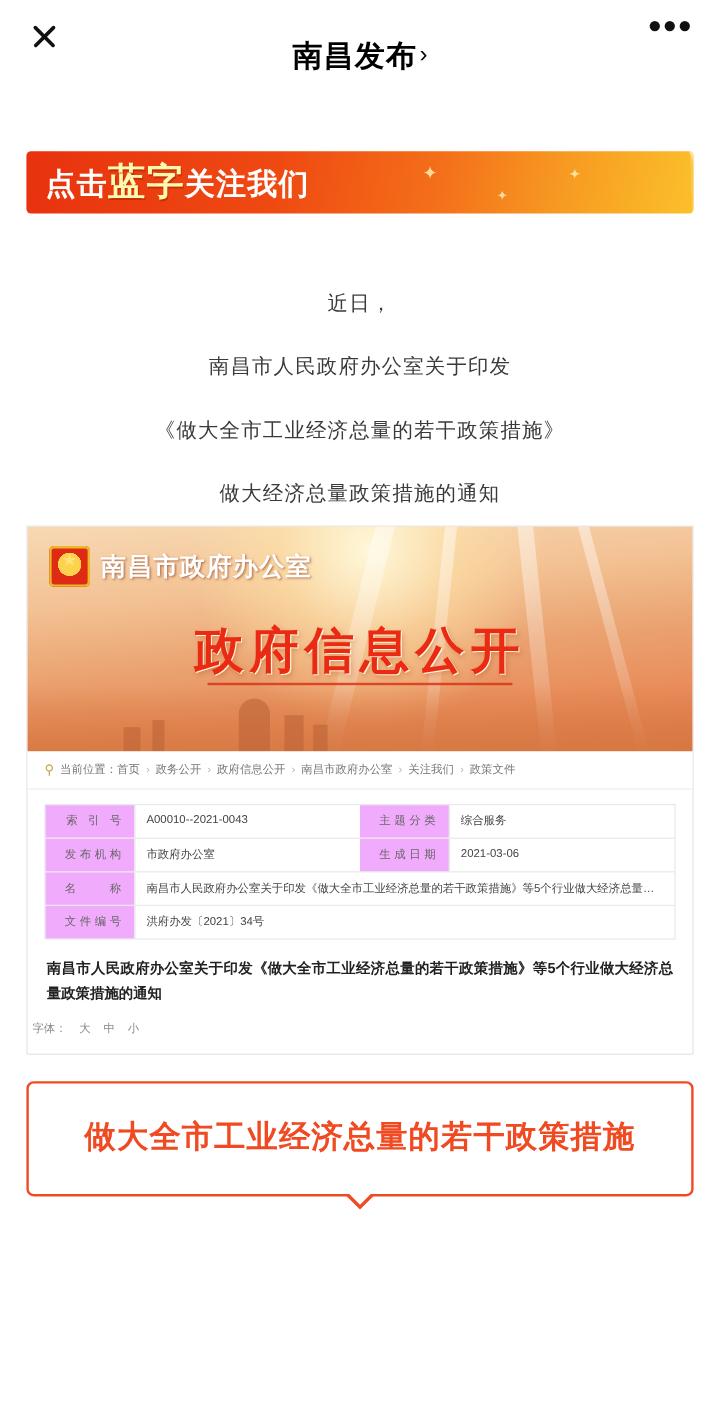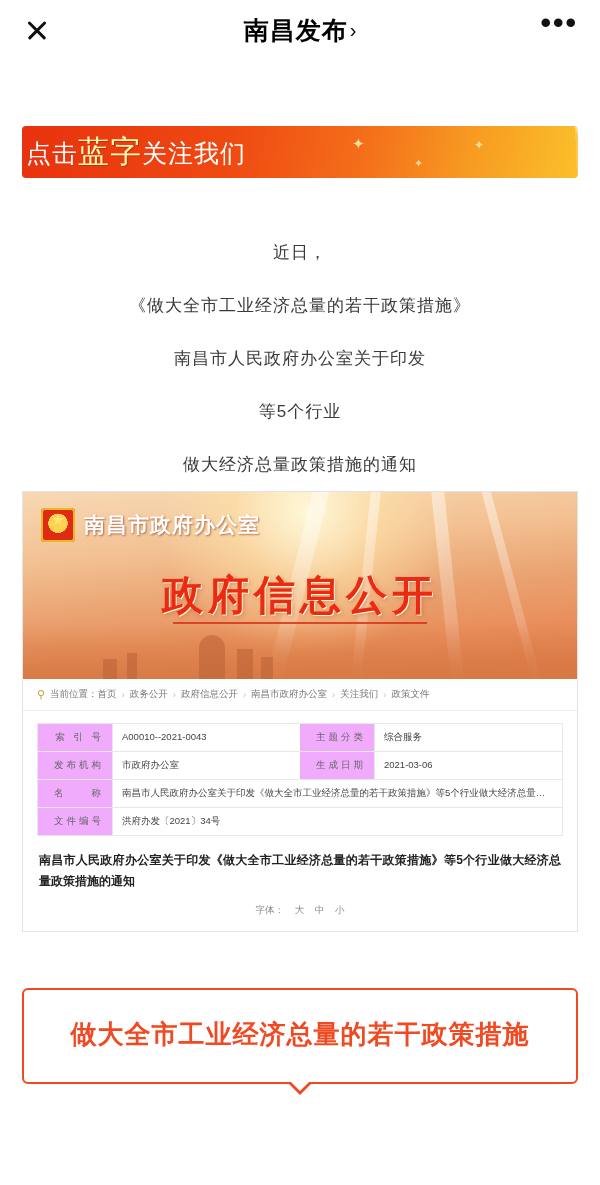--- a/index.html
+++ b/index.html
@@ -50,7 +50,7 @@
     position: absolute;
     left: 0;
     right: 0;
-    top: 0;
+    top: 16px;
     height: 60px;
     display: flex;
     align-items: center;

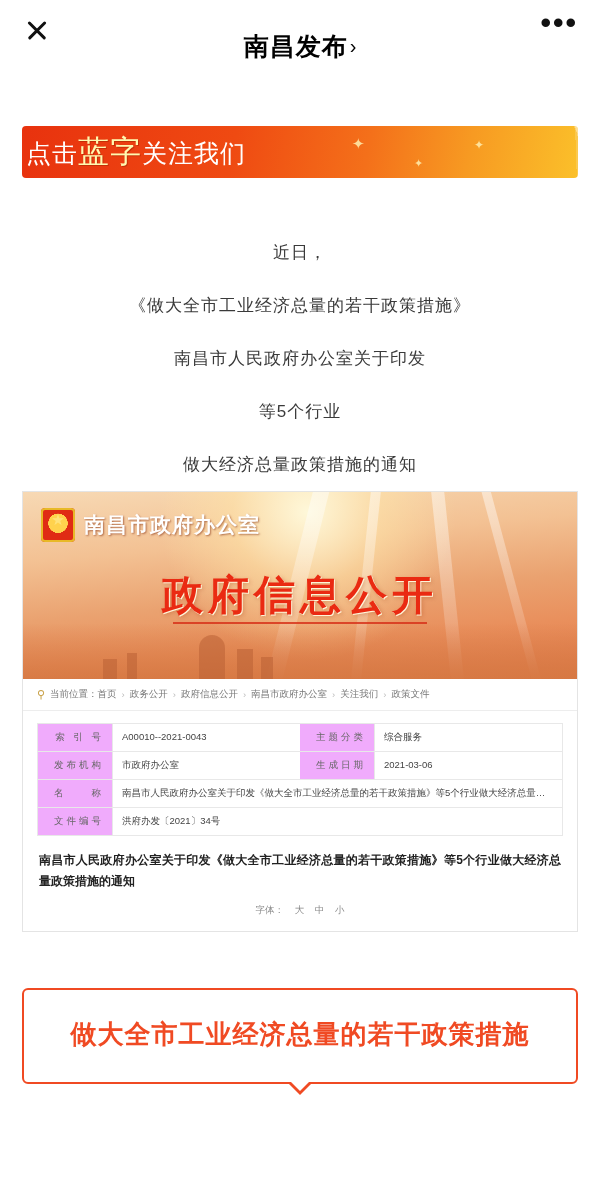--- a/index.html
+++ b/index.html
@@ -119,9 +119,9 @@
   .banner-text {
     position: relative;
     z-index: 3;
-    margin-left: 4px;
+    margin-left: 16px;
     font-size: 25px;
-    font-weight: normal;
+    font-weight: bold;
     color: #ffffff;
     letter-spacing: 1px;
     white-space: nowrap;

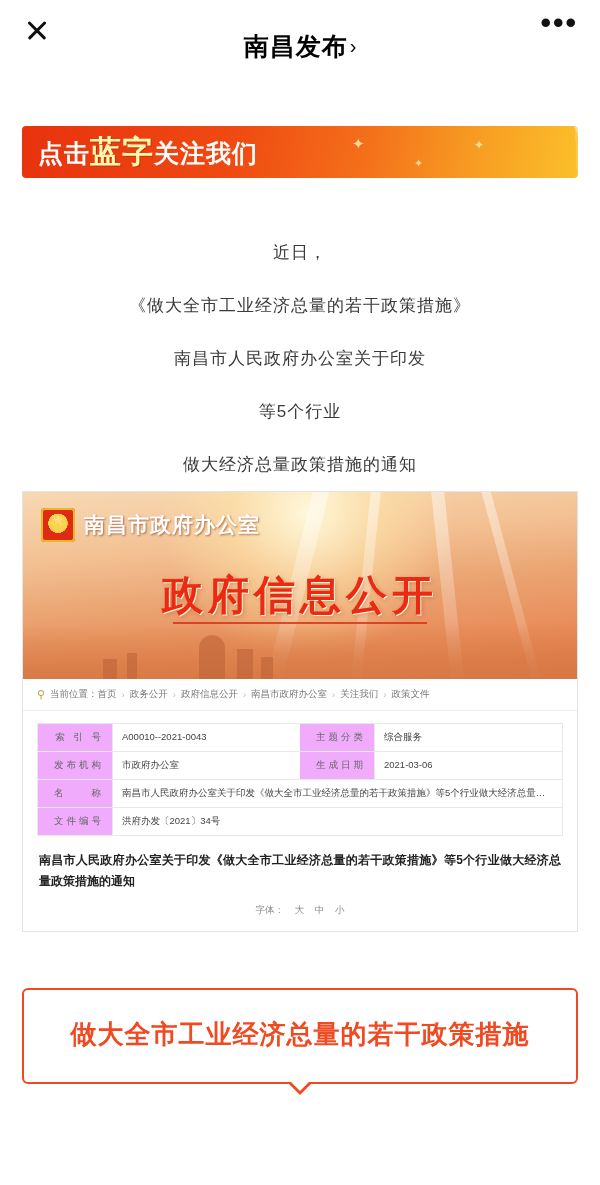--- a/index.html
+++ b/index.html
@@ -366,8 +366,8 @@
 
   <div class="lead">
     <div class="line">近日，</div>
+    <div class="line">南昌市人民政府办公室关于印发</div>
     <div class="line">《做大全市工业经济总量的若干政策措施》</div>
-    <div class="line">南昌市人民政府办公室关于印发</div>
     <div class="line">等5个行业</div>
     <div class="line">做大经济总量政策措施的通知</div>
   </div>

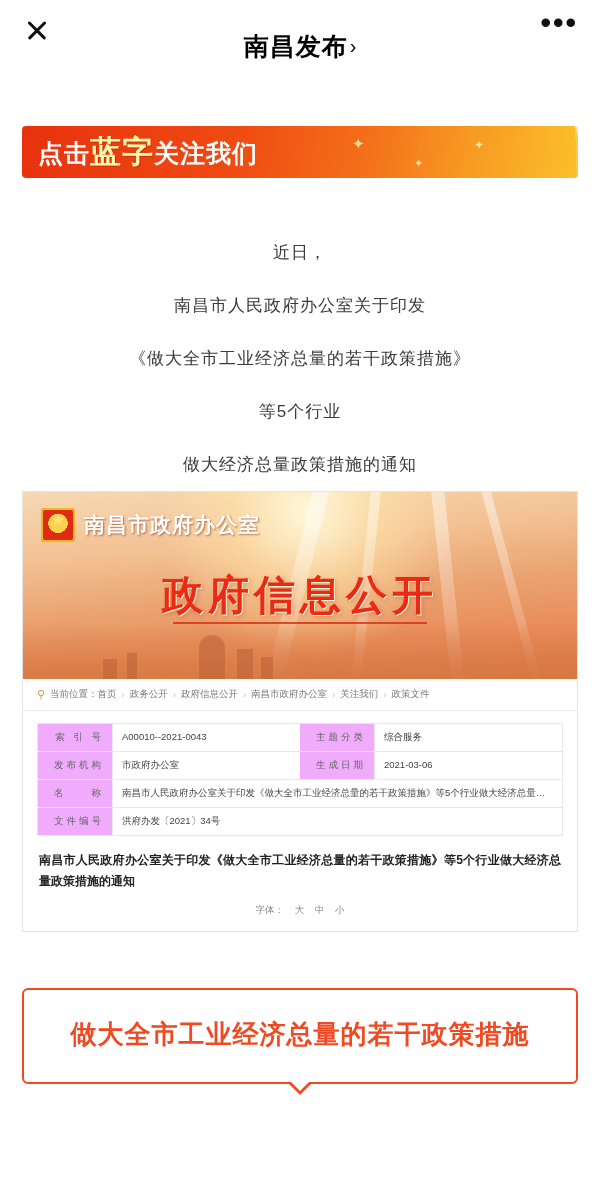--- a/index.html
+++ b/index.html
@@ -368,7 +368,6 @@
     <div class="line">近日，</div>
     <div class="line">南昌市人民政府办公室关于印发</div>
     <div class="line">《做大全市工业经济总量的若干政策措施》</div>
-    <div class="line">等5个行业</div>
     <div class="line">做大经济总量政策措施的通知</div>
   </div>
 

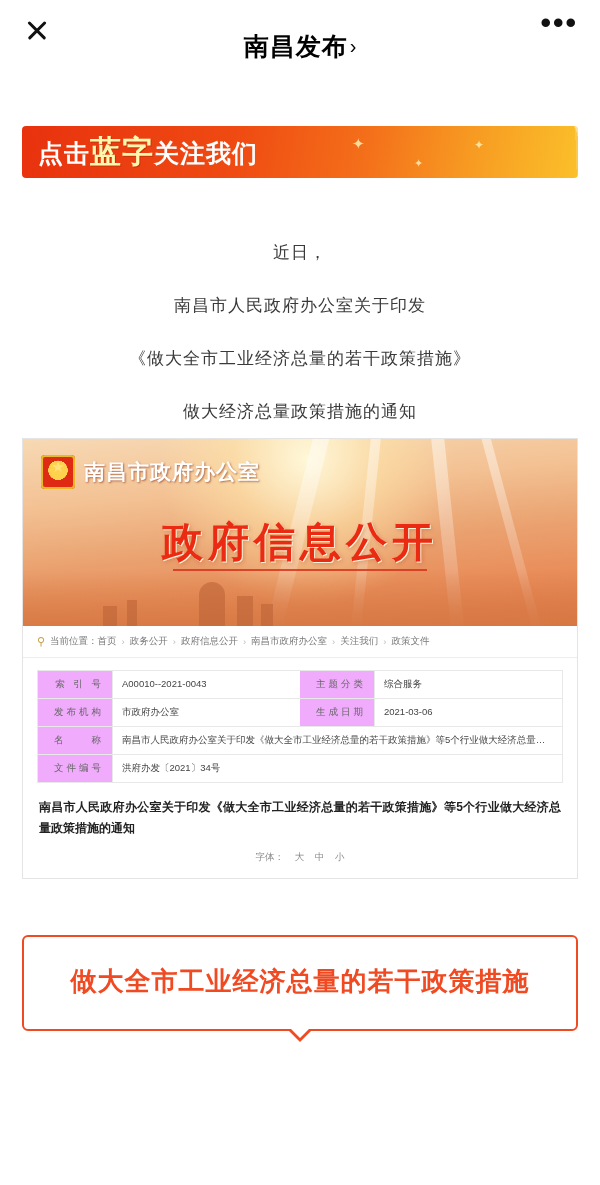--- a/index.html
+++ b/index.html
@@ -294,7 +294,6 @@
   }
   .shot-fontsize {
     margin: 12px 0 14px 0;
-    text-align: center;
     font-size: 9.5px;
     color: #8a8a8a;
   }

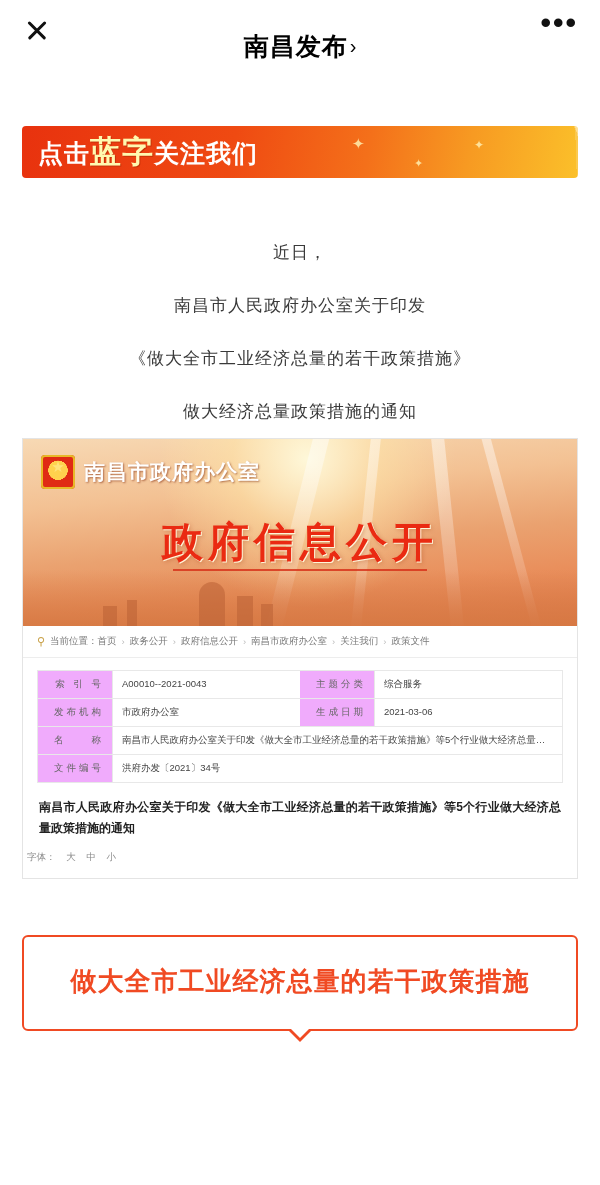--- a/index.html
+++ b/index.html
@@ -301,7 +301,7 @@
 
   
   .callout {
-    margin: 56px 22px 0 22px;
+    margin: 22px 22px 0 22px;
     border: 2px solid #f04a23;
     border-radius: 6px;
     padding: 22px 20px 26px 20px;

